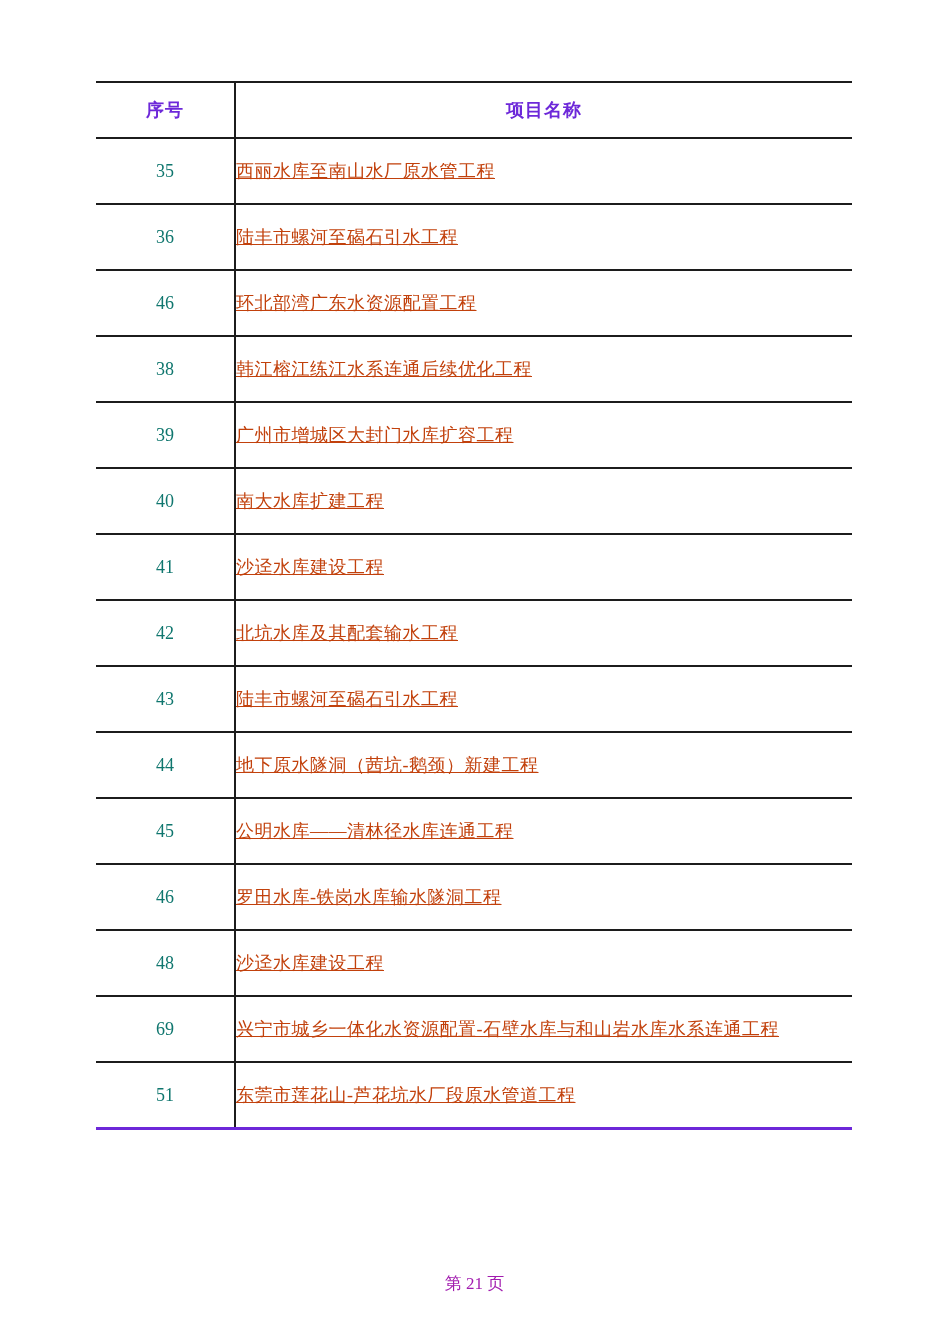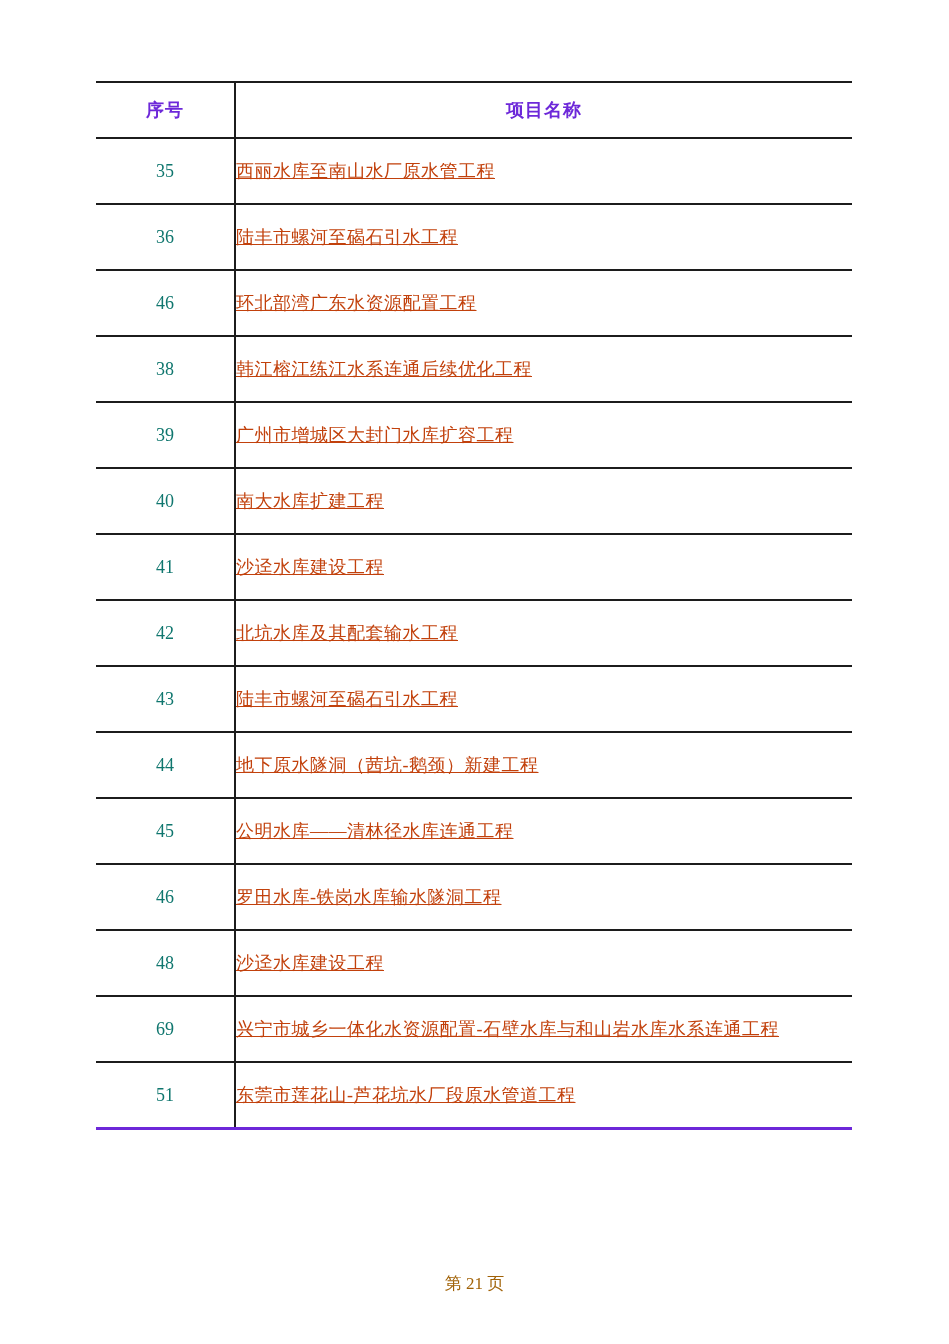--- a/index.html
+++ b/index.html
@@ -70,7 +70,7 @@
     width: 949px;
     text-align: center;
     font-size: 17px;
-    color: #a16207;
+    color: #a21caf;
   }
 </style>
 </head>

